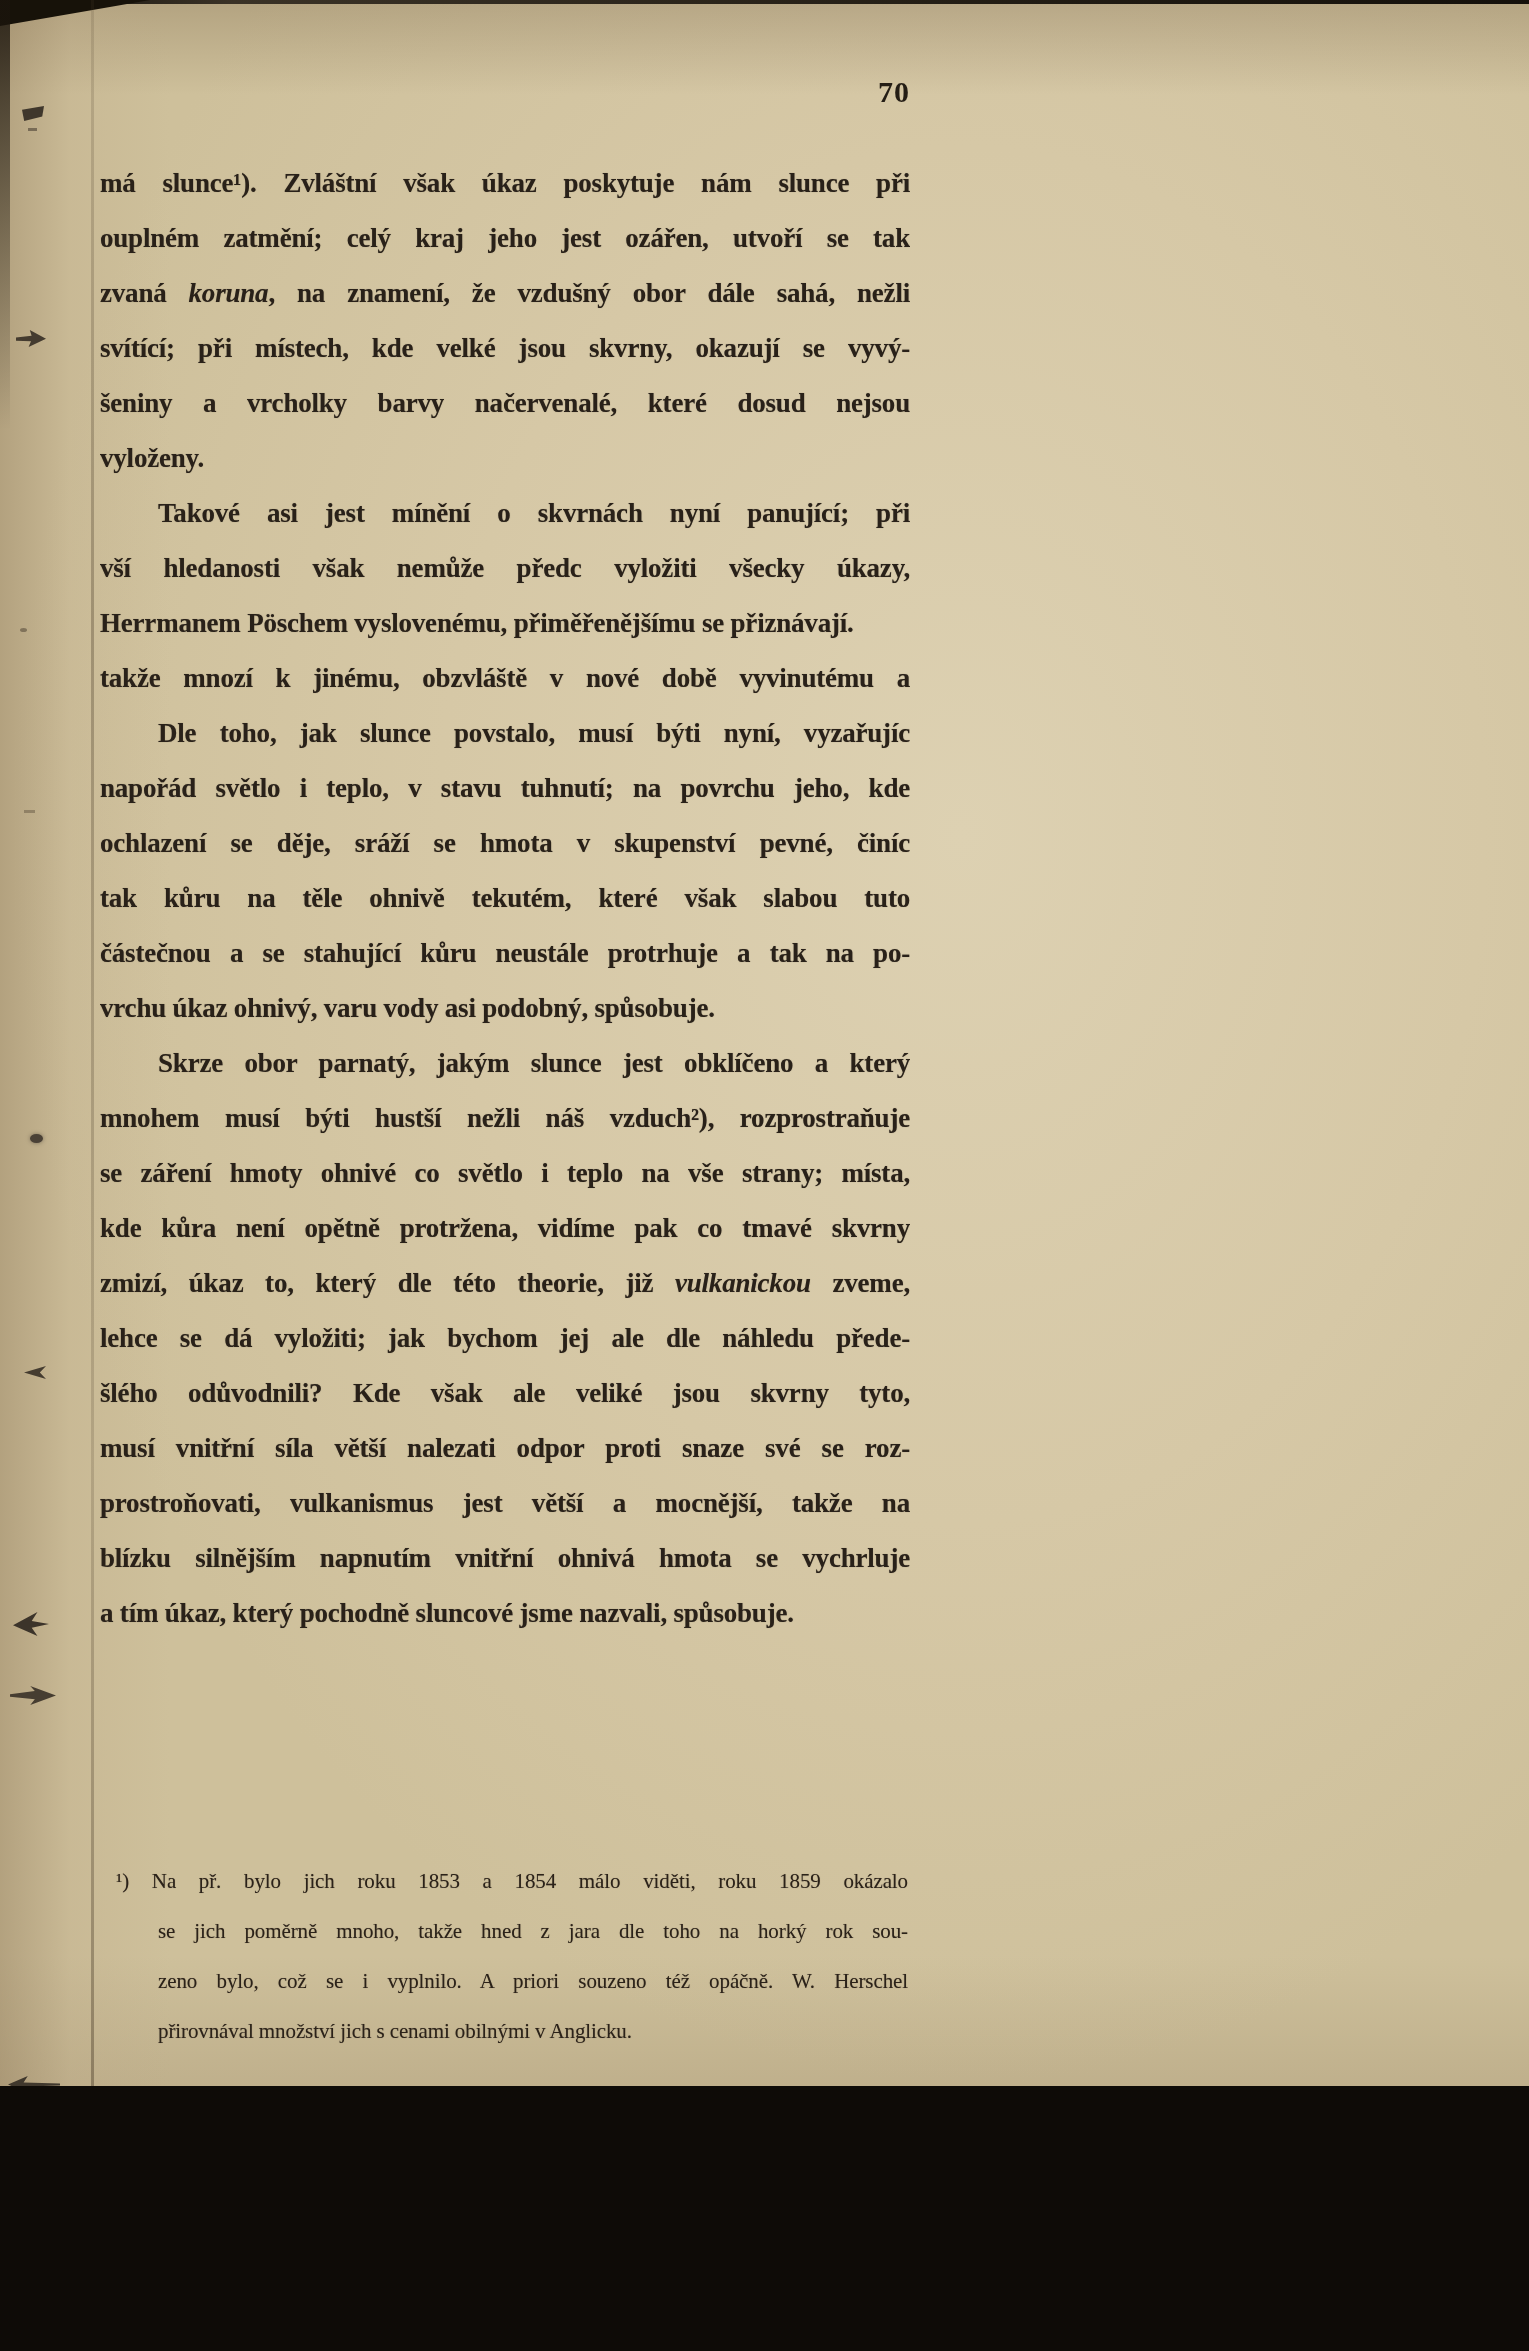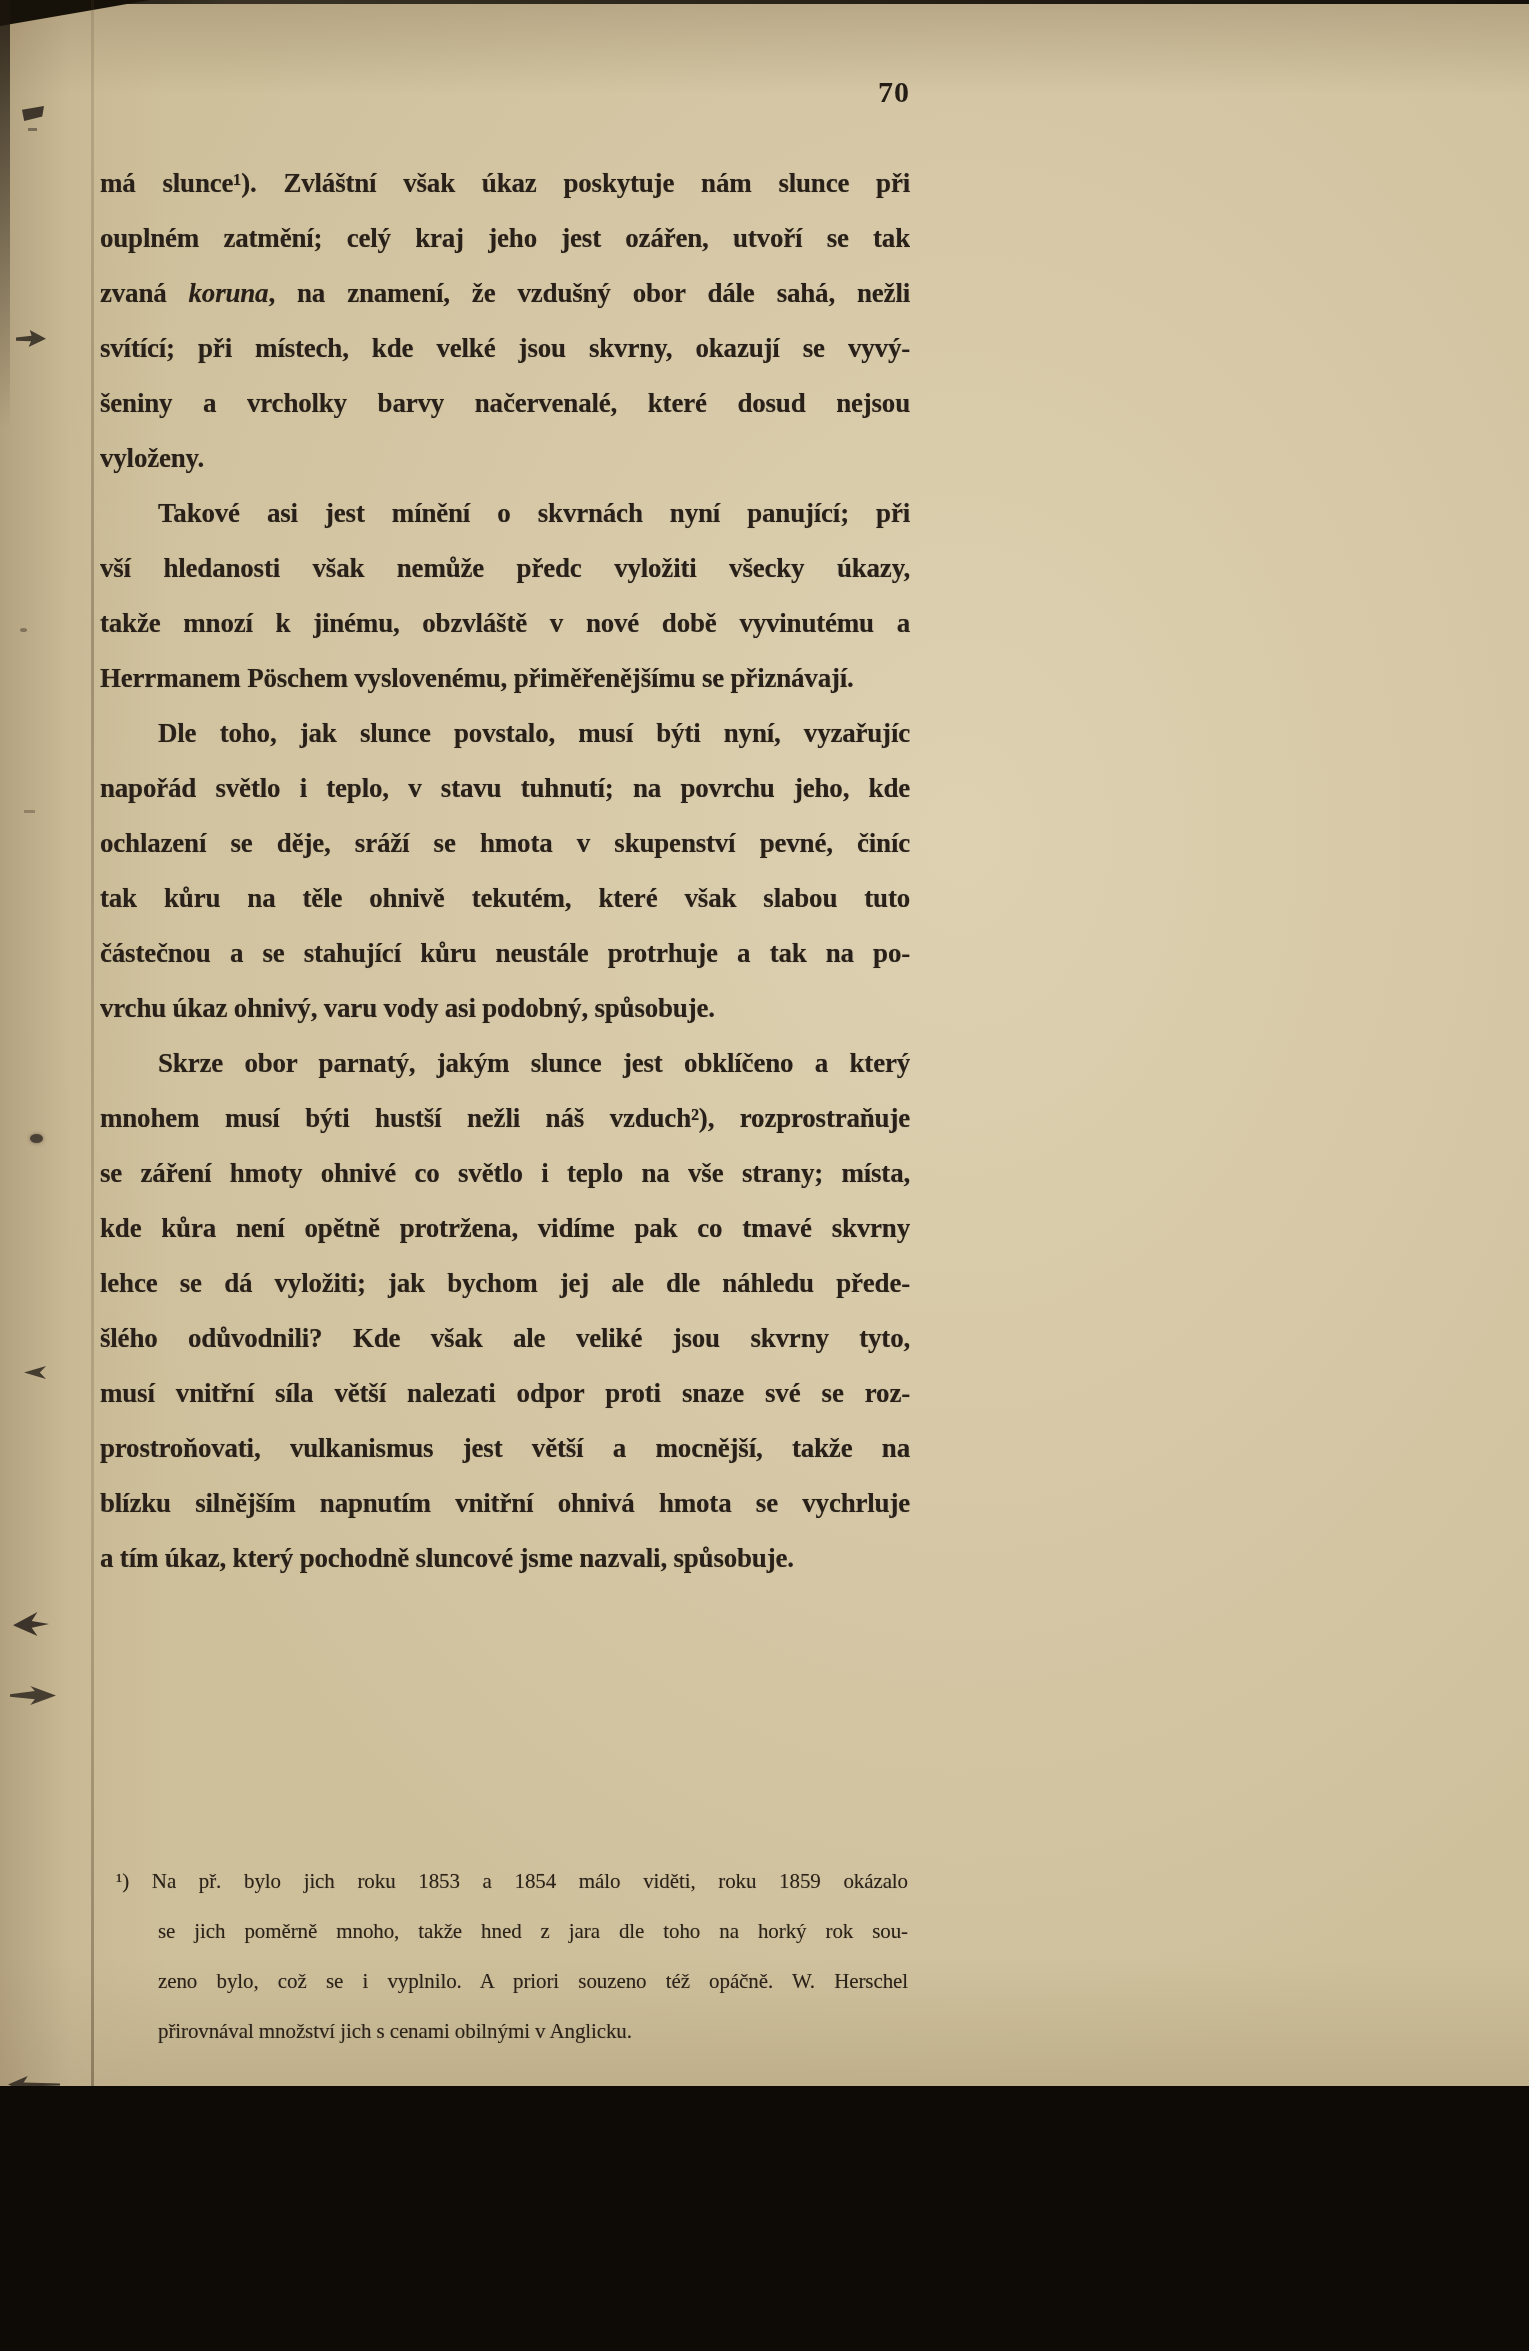--- a/index.html
+++ b/index.html
@@ -93,8 +93,8 @@
       <div class="line para-end">vyloženy.</div>
       <div class="line indent">Takové asi jest mínění o skvrnách nyní panující; při</div>
       <div class="line">vší hledanosti však nemůže předc vyložiti všecky úkazy,</div>
+      <div class="line para-end">Herrmanem Pöschem vyslovenému, přiměřenějšímu se přiznávají.</div>
       <div class="line">takže mnozí k jinému, obzvláště v nové době vyvinutému a</div>
-      <div class="line para-end">Herrmanem Pöschem vyslovenému, přiměřenějšímu se přiznávají.</div>
       <div class="line indent">Dle toho, jak slunce povstalo, musí býti nyní, vyzařujíc</div>
       <div class="line">napořád světlo i teplo, v stavu tuhnutí; na povrchu jeho, kde</div>
       <div class="line">ochlazení se děje, sráží se hmota v skupenství pevné, činíc</div>

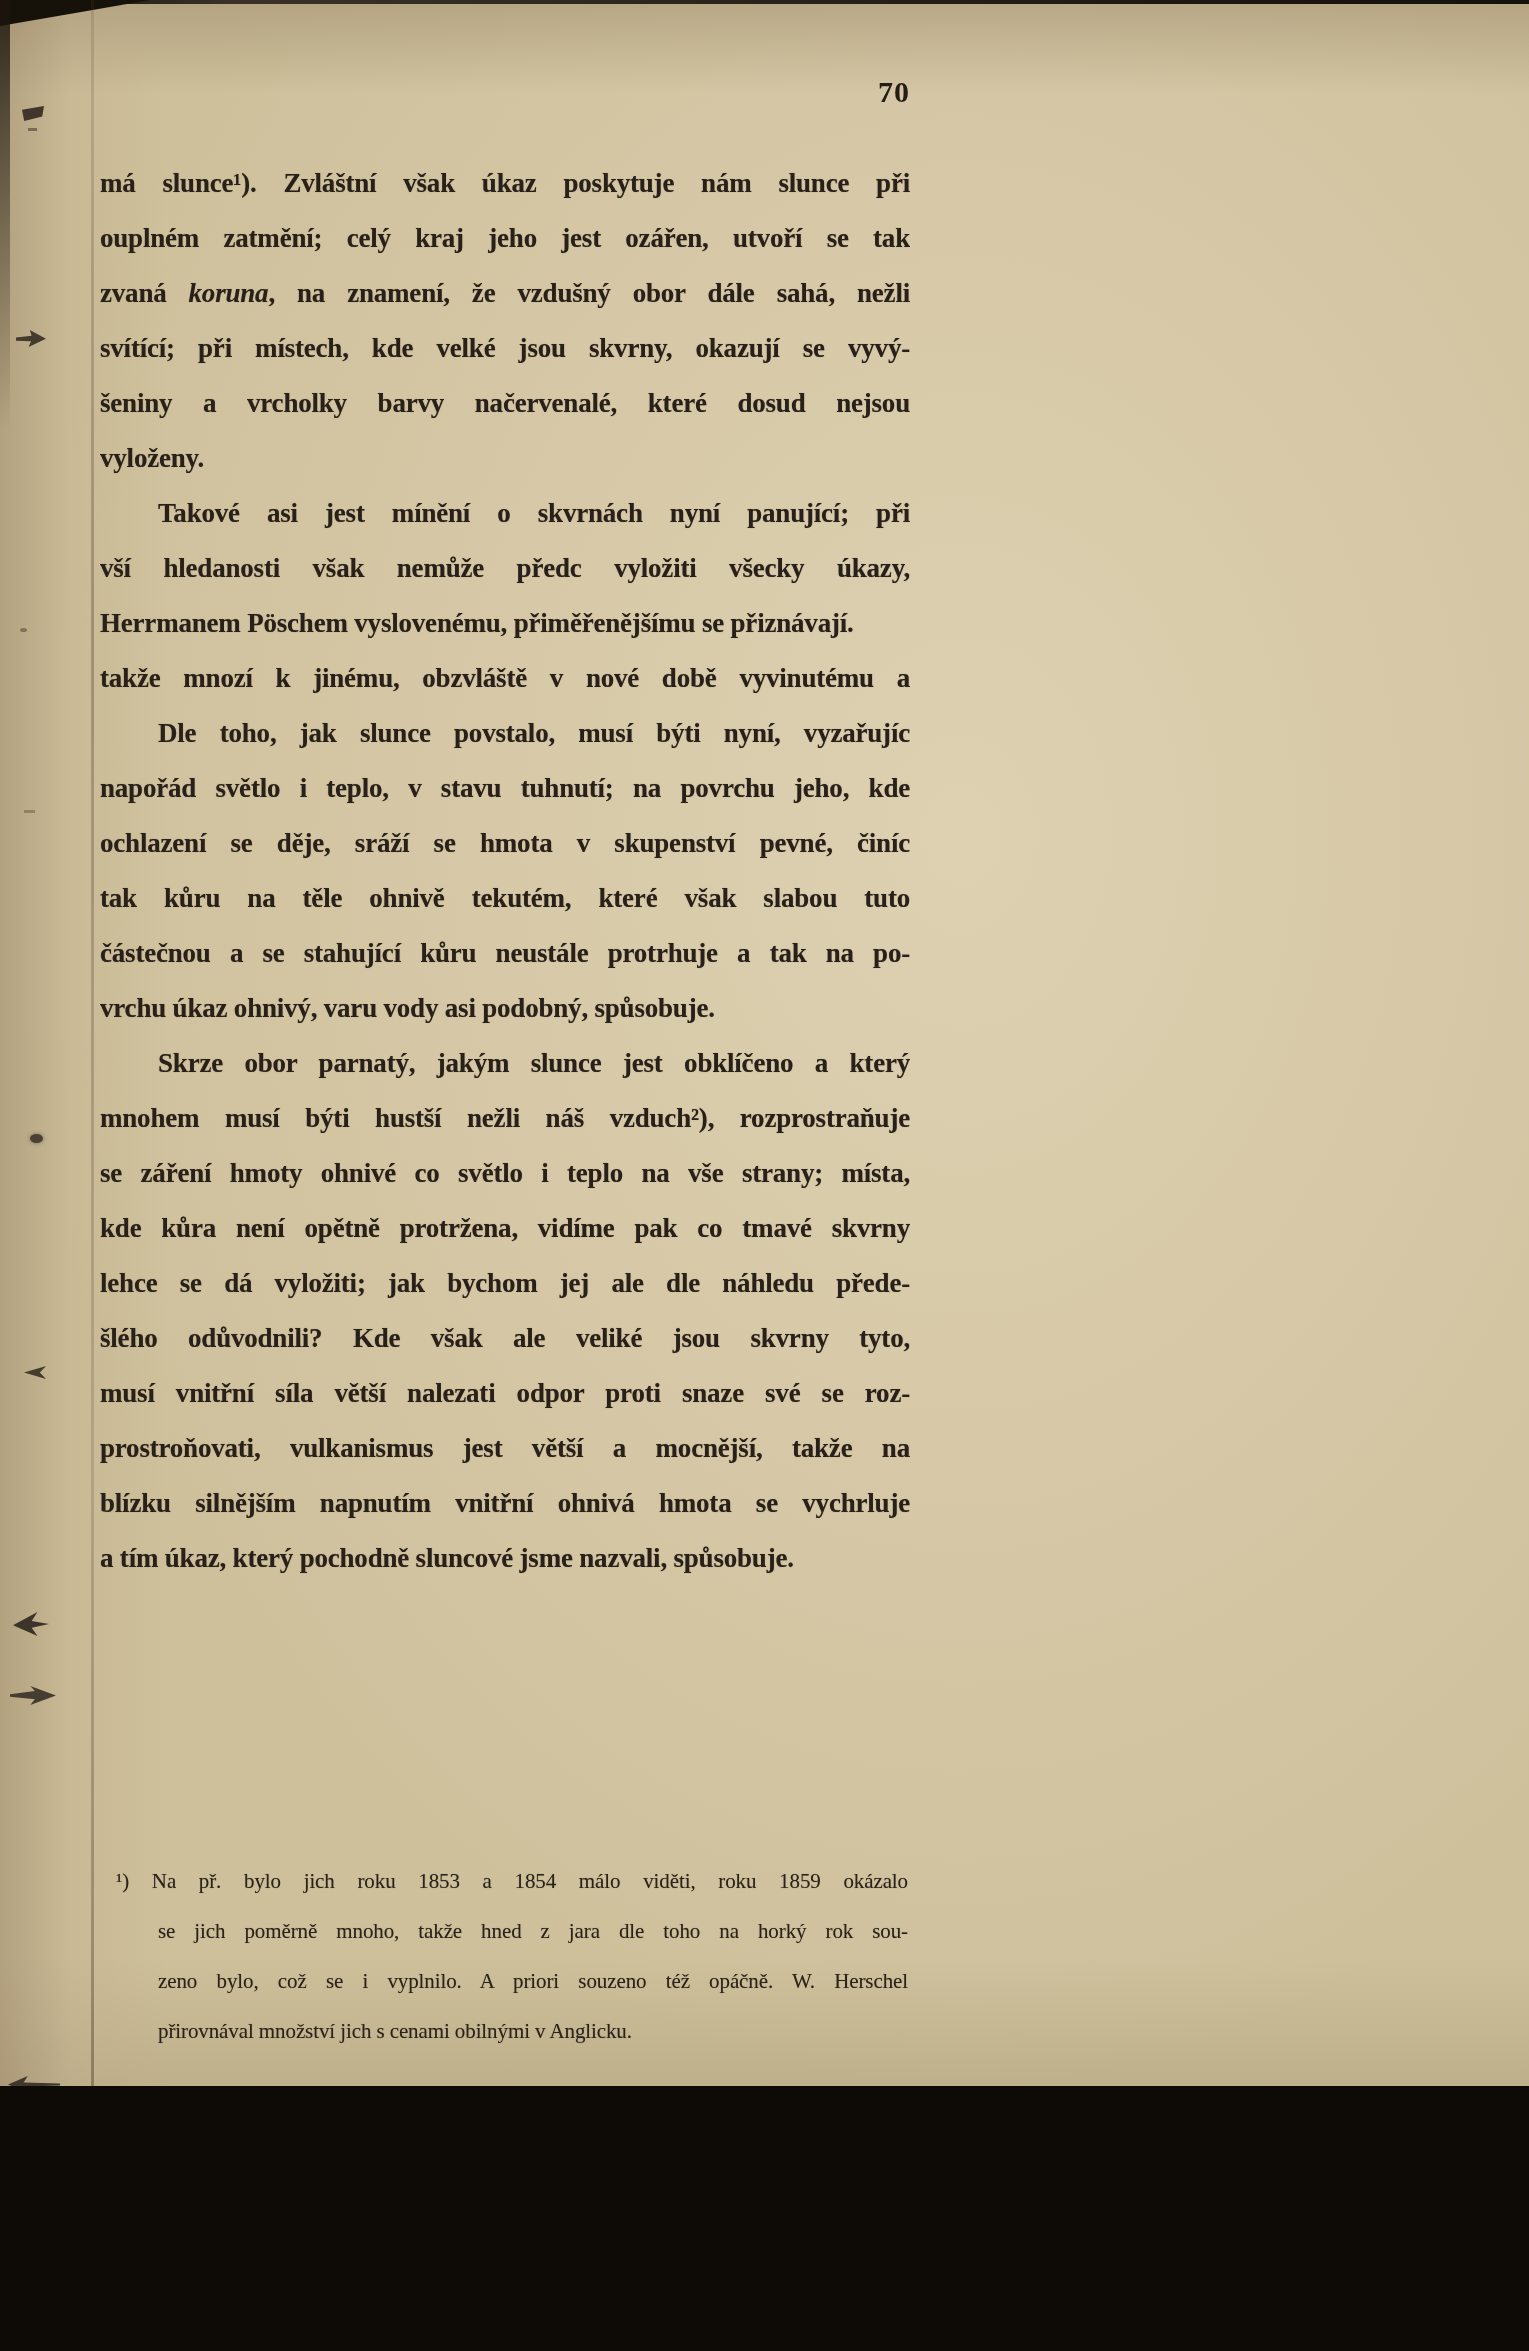--- a/index.html
+++ b/index.html
@@ -105,6 +105,7 @@
       <div class="line">mnohem musí býti hustší nežli náš vzduch²), rozprostraňuje</div>
       <div class="line">se záření hmoty ohnivé co světlo i teplo na vše strany; místa,</div>
       <div class="line">kde kůra není opětně protržena, vidíme pak co tmavé skvrny</div>
+      <div class="line">zmizí, úkaz to, který dle této theorie, již <i>vulkanickou</i> zveme,</div>
       <div class="line">lehce se dá vyložiti; jak bychom jej ale dle náhledu přede-</div>
       <div class="line">šlého odůvodnili? Kde však ale veliké jsou skvrny tyto,</div>
       <div class="line">musí vnitřní síla větší nalezati odpor proti snaze své se roz-</div>

